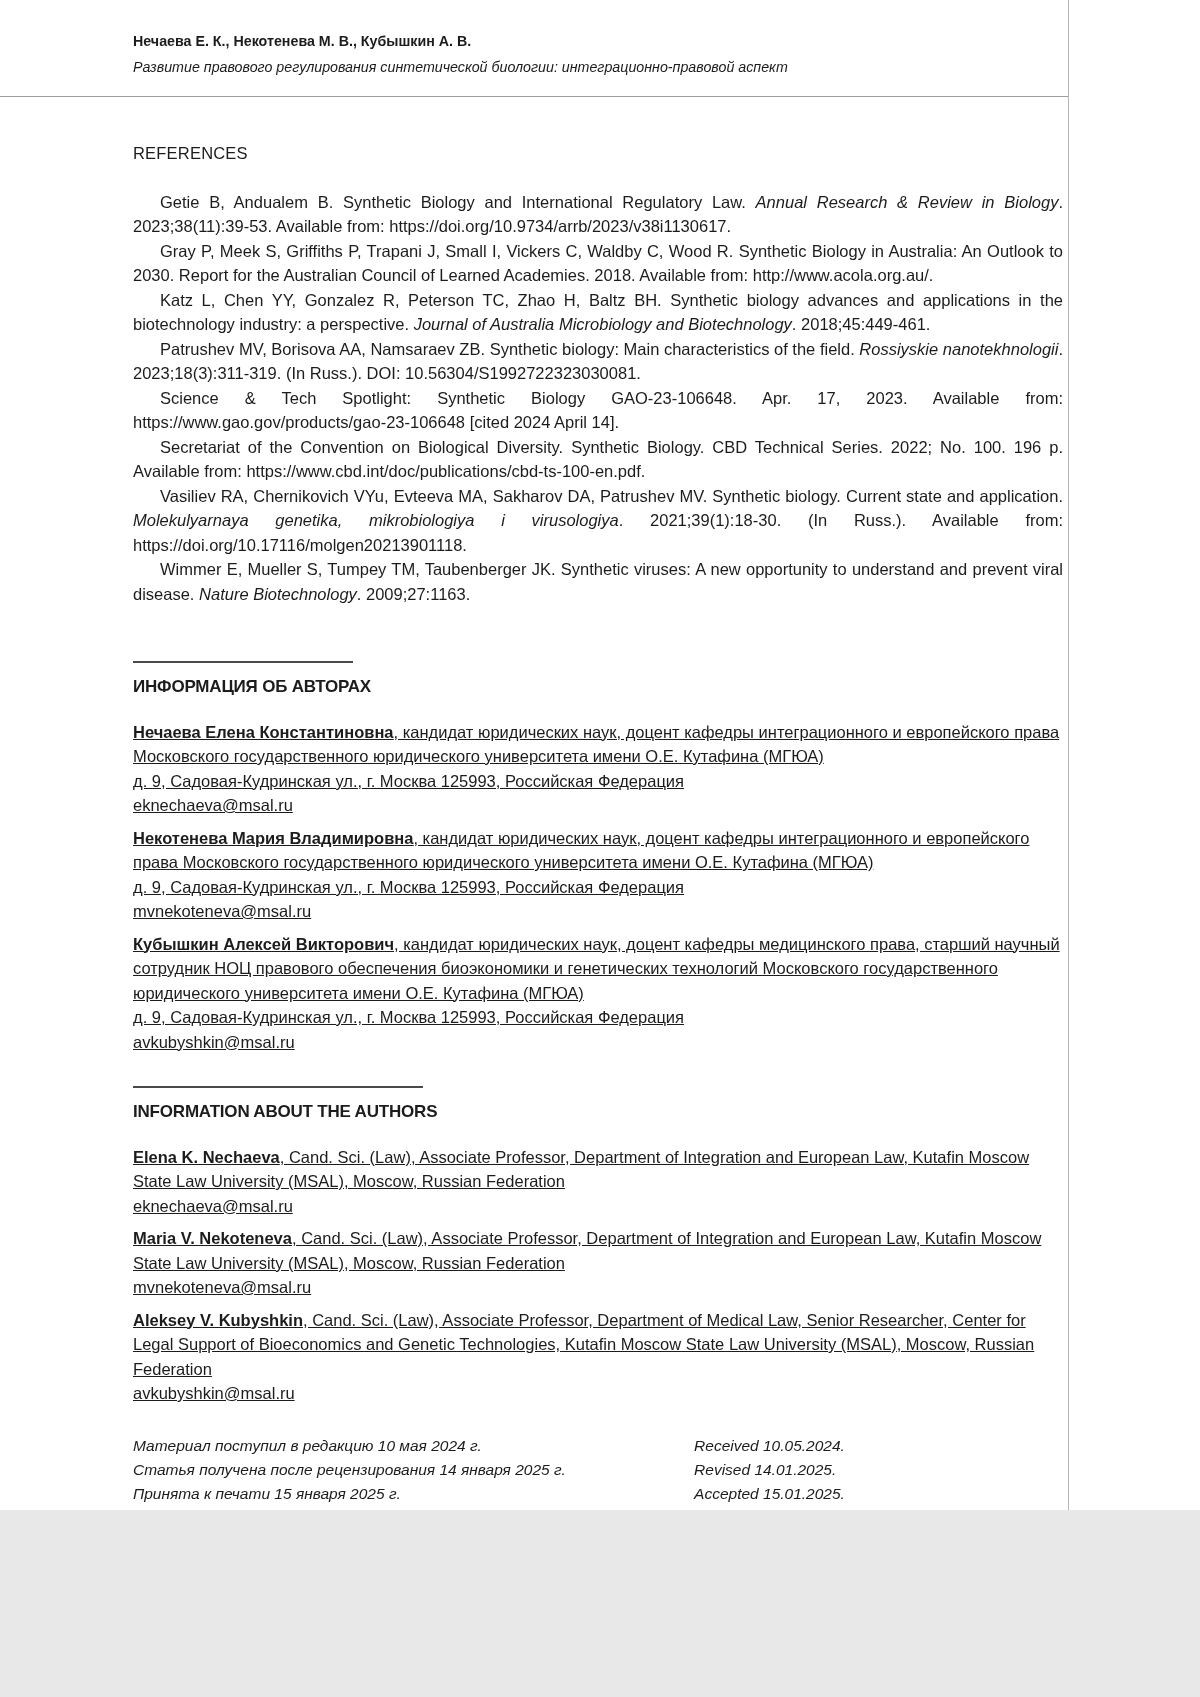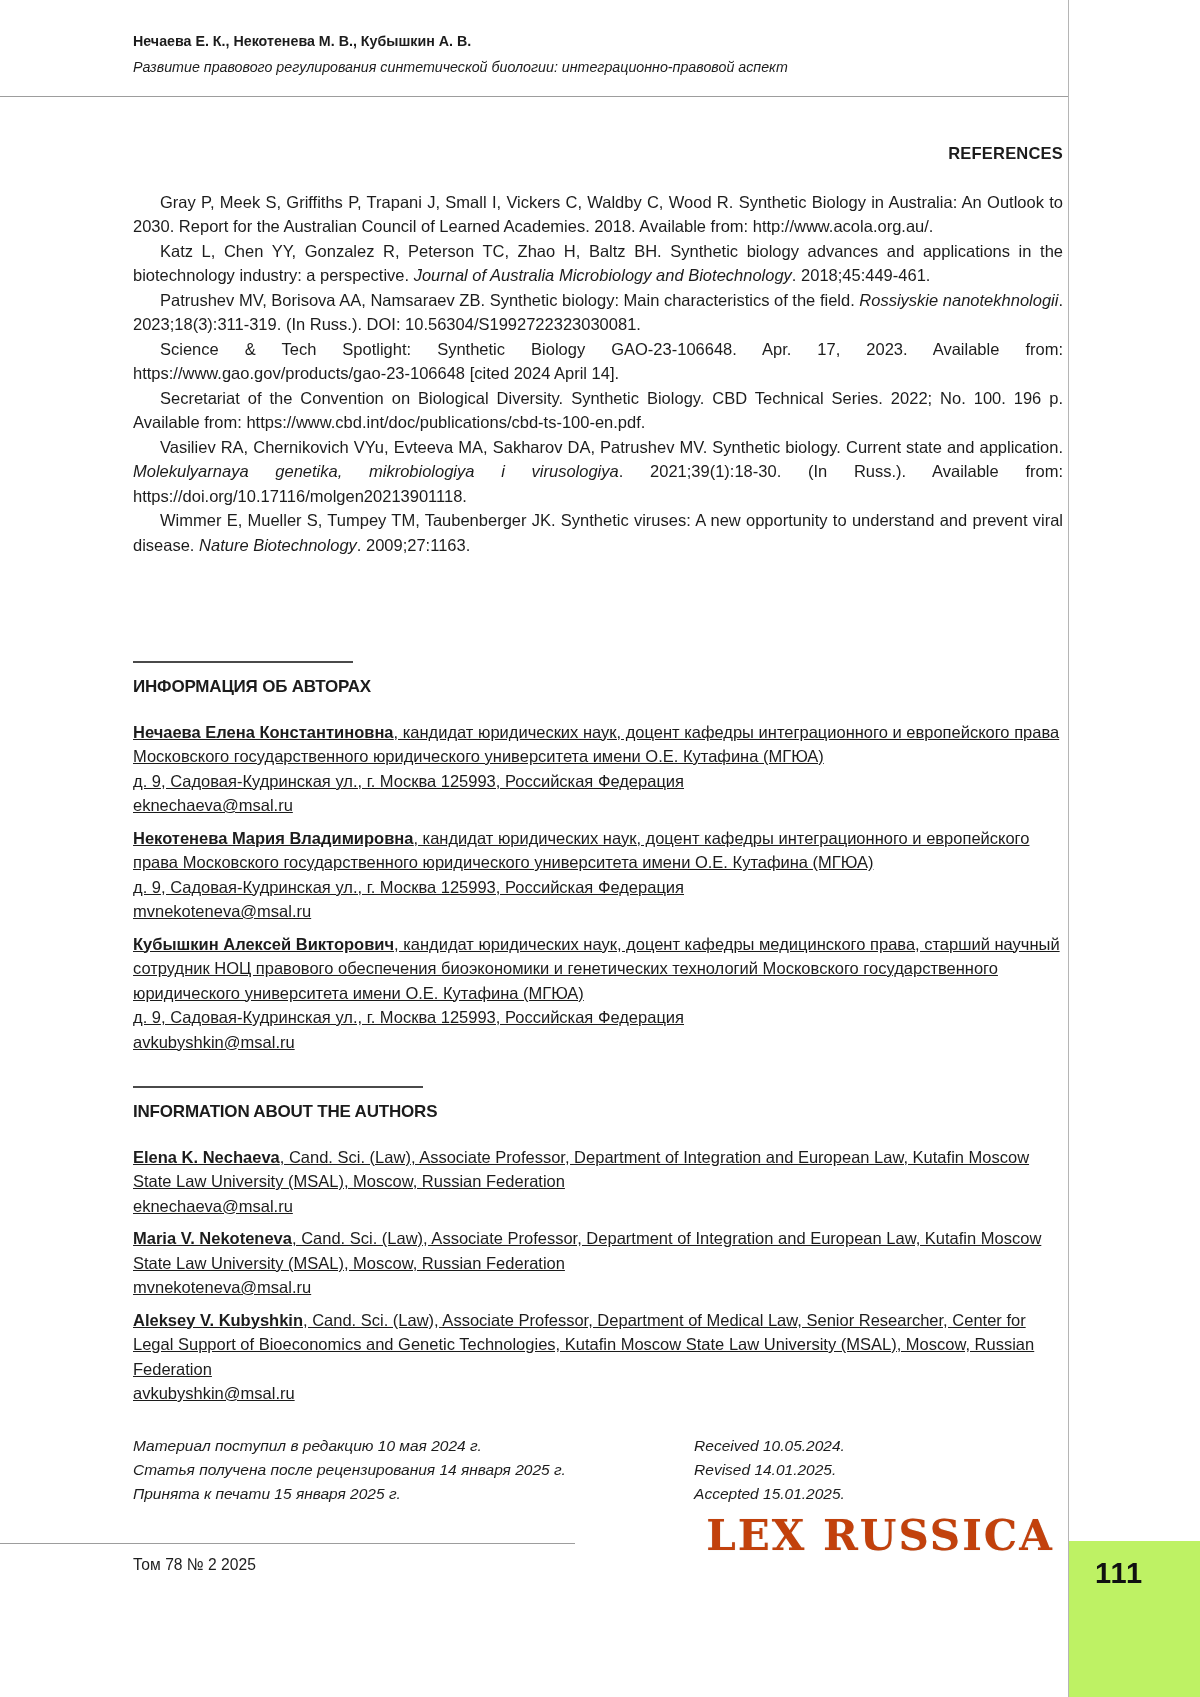--- a/index.html
+++ b/index.html
@@ -5,7 +5,7 @@
   * { margin:0; padding:0; box-sizing:border-box; }
   body { background:#e8e8e8; font-family:"Liberation Sans", sans-serif; }
   .page {
-    position:relative; width:1200px; height:1697px;
+    position:relative; width:1200px; height:1510px;
     background:#ffffff; color:#1c1c1c; overflow:hidden;
     font-size:16.5px; line-height:24.5px;
   }

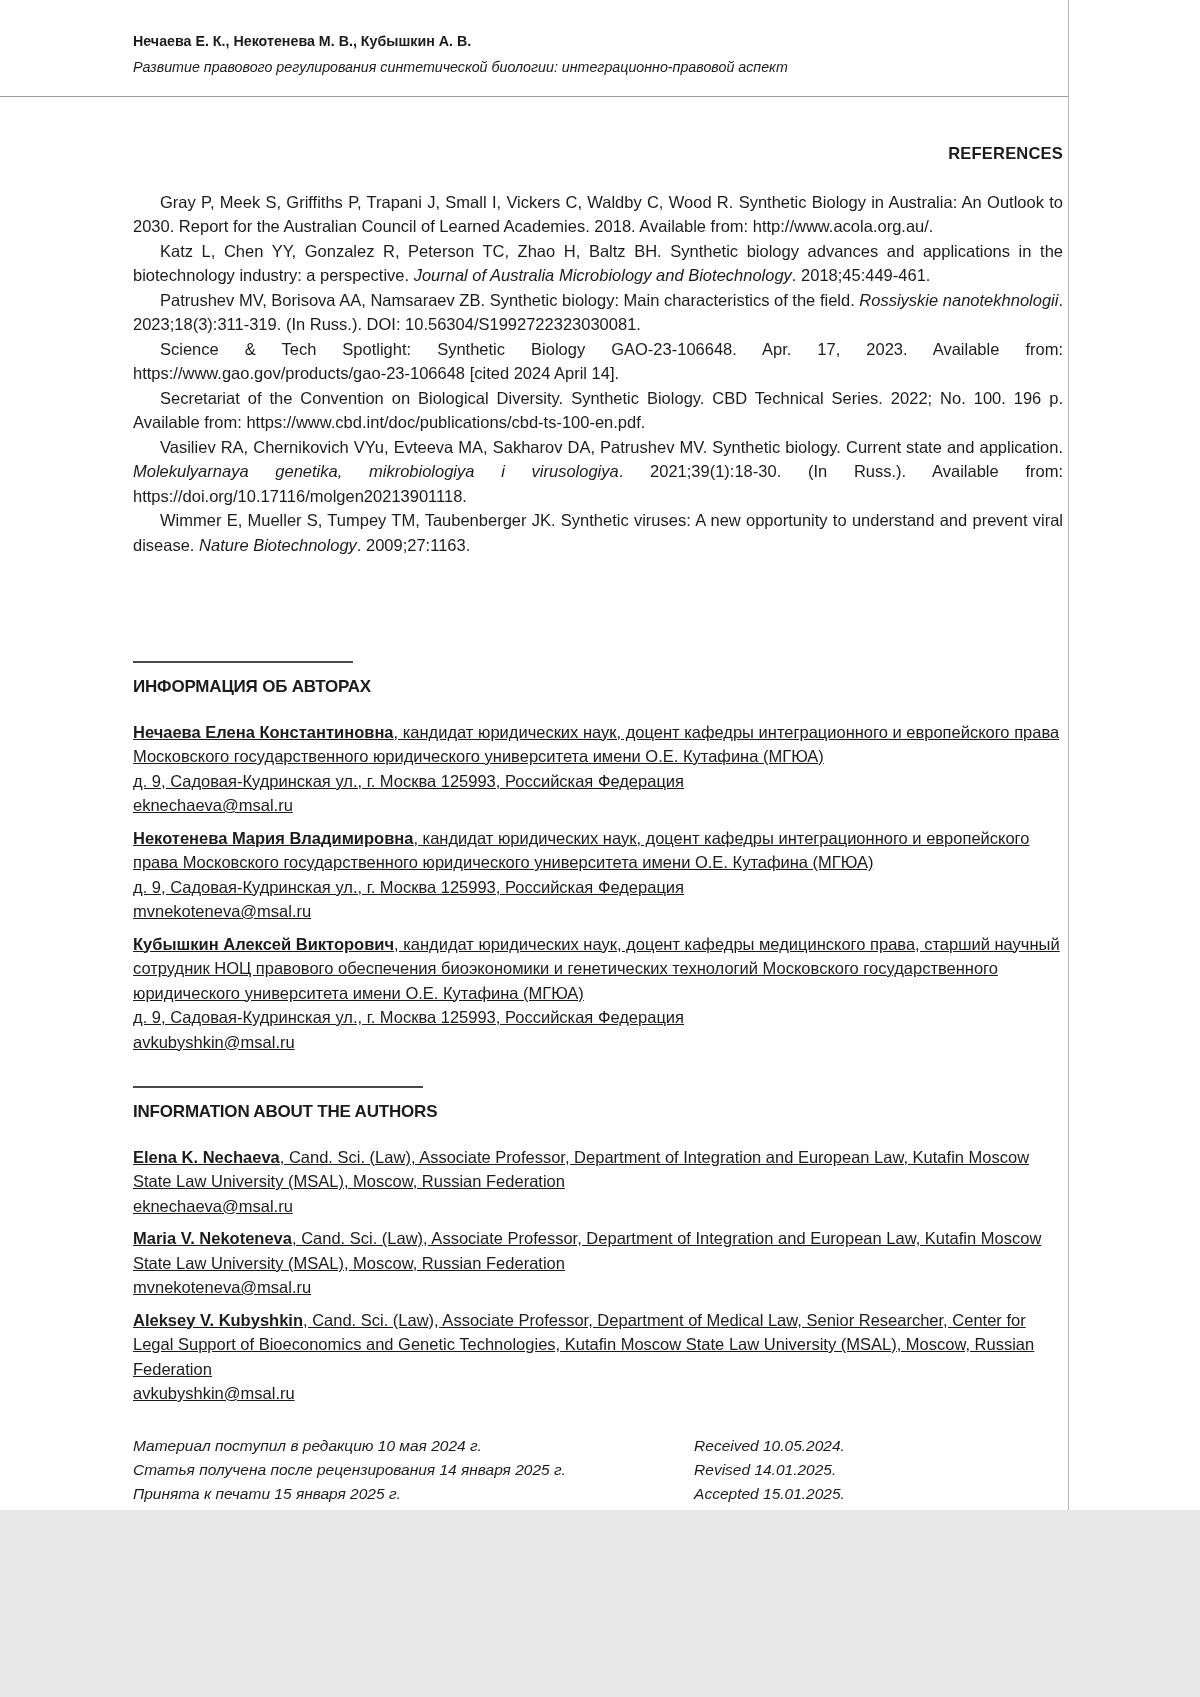--- a/index.html
+++ b/index.html
@@ -21,7 +21,7 @@
   .content { position:absolute; left:133px; width:930px; }
 
   
-  .refs-heading { font-size:16.5px; font-weight:bold; text-align:right;
+  .refs-heading { font-size:16.5px; font-weight:normal; text-align:left;
     letter-spacing:.2px; margin-bottom:24px; }
   .ref { text-align:justify; text-indent:27px; overflow-wrap:anywhere; }
   .ref i { font-style:italic; }

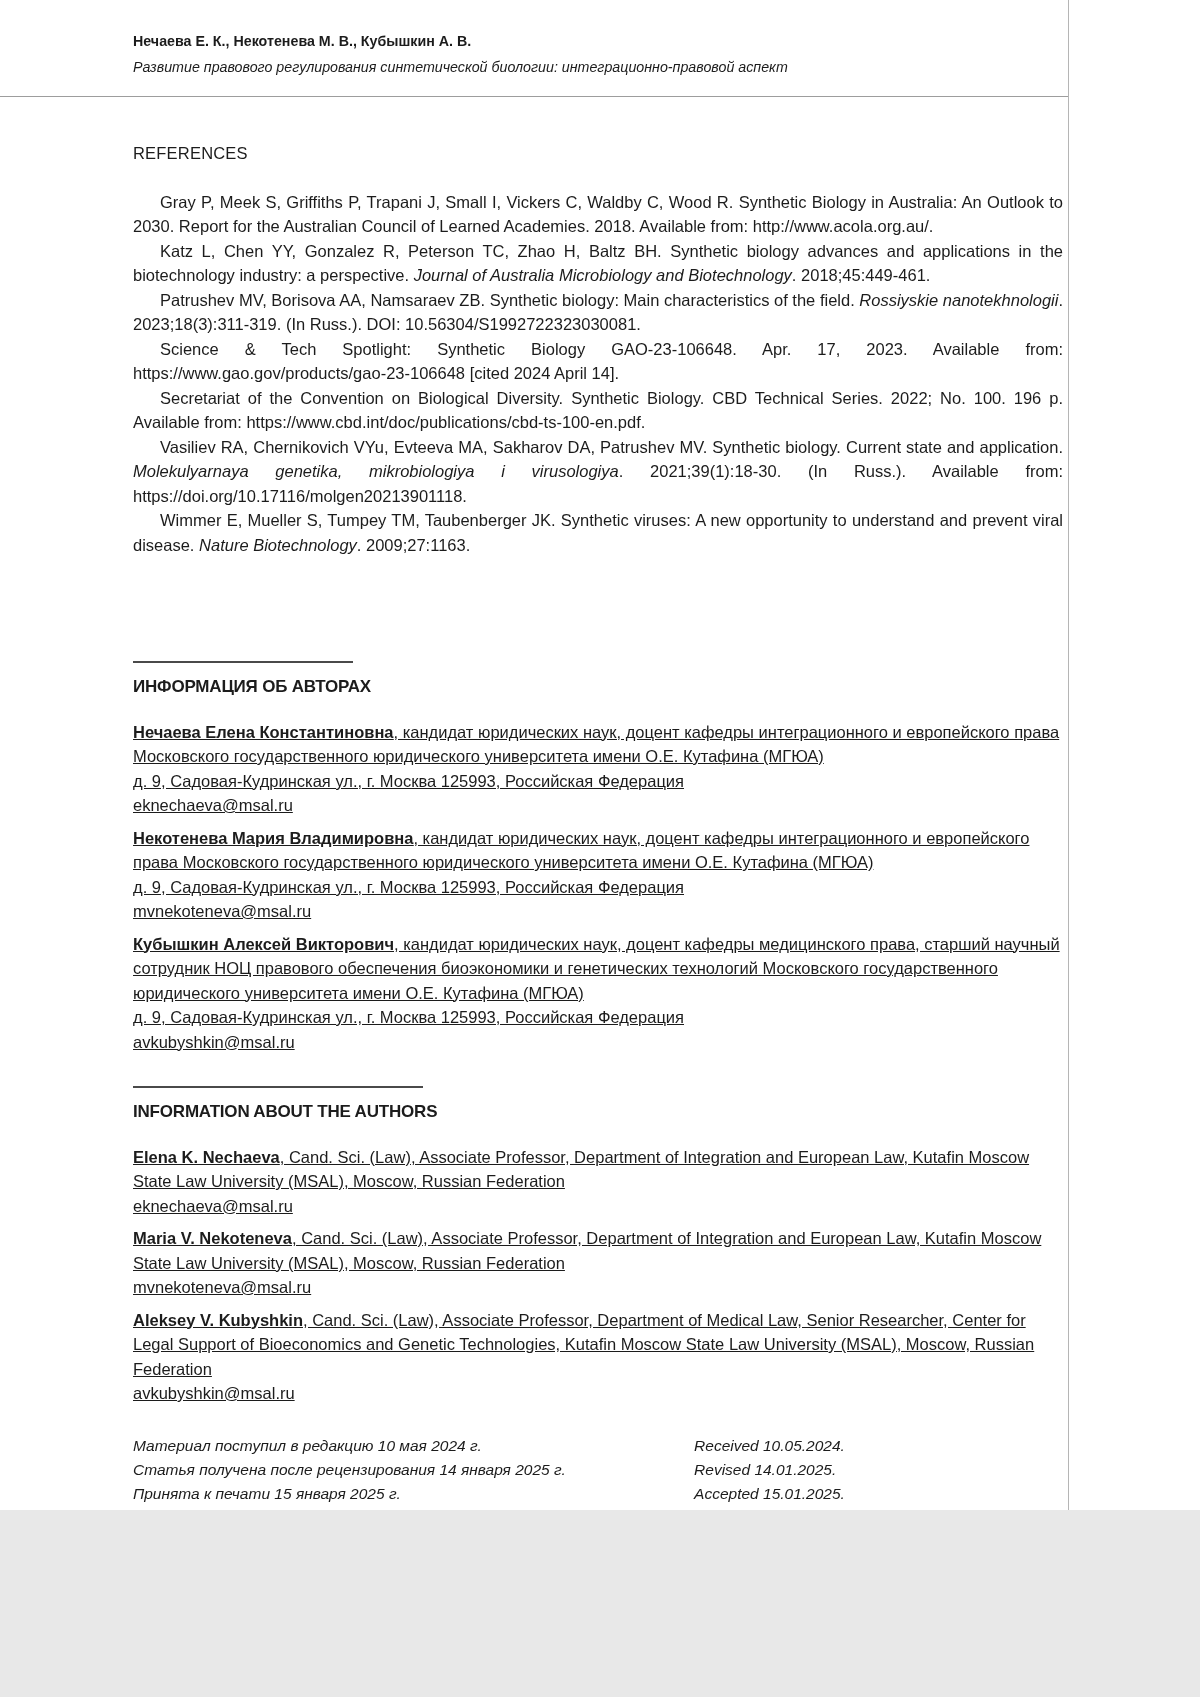--- a/index.html
+++ b/index.html
@@ -69,6 +69,7 @@
 
   <div class="content" style="top:141px">
     <div class="refs-heading">REFERENCES</div>
+    <p class="ref"><span>Getie B, Andualem B. Synthetic Biology and International Regulatory Law. </span><i>Annual Research &amp; Review in Biology</i><span>. 2023;38(11):39-53. Available from: https://doi.org/10.9734/arrb/2023/v38i1130617.</span></p>
     <p class="ref"><span>Gray P, Meek S, Griffiths P, Trapani J, Small I, Vickers C, Waldby C, Wood R. Synthetic Biology in Australia: An Outlook to 2030. Report for the Australian Council of Learned Academies. 2018. Available from: http://www.acola.org.au/.</span><i></i><span></span></p>
     <p class="ref"><span>Katz L, Chen YY, Gonzalez R, Peterson TC, Zhao H, Baltz BH. Synthetic biology advances and applications in the biotechnology industry: a perspective. </span><i>Journal of Australia Microbiology and Biotechnology</i><span>. 2018;45:449-461.</span></p>
     <p class="ref"><span>Patrushev MV, Borisova AA, Namsaraev ZB. Synthetic biology: Main characteristics of the field. </span><i>Rossiyskie nanotekhnologii</i><span>. 2023;18(3):311-319. (In Russ.). DOI: 10.56304/S1992722323030081.</span></p>

